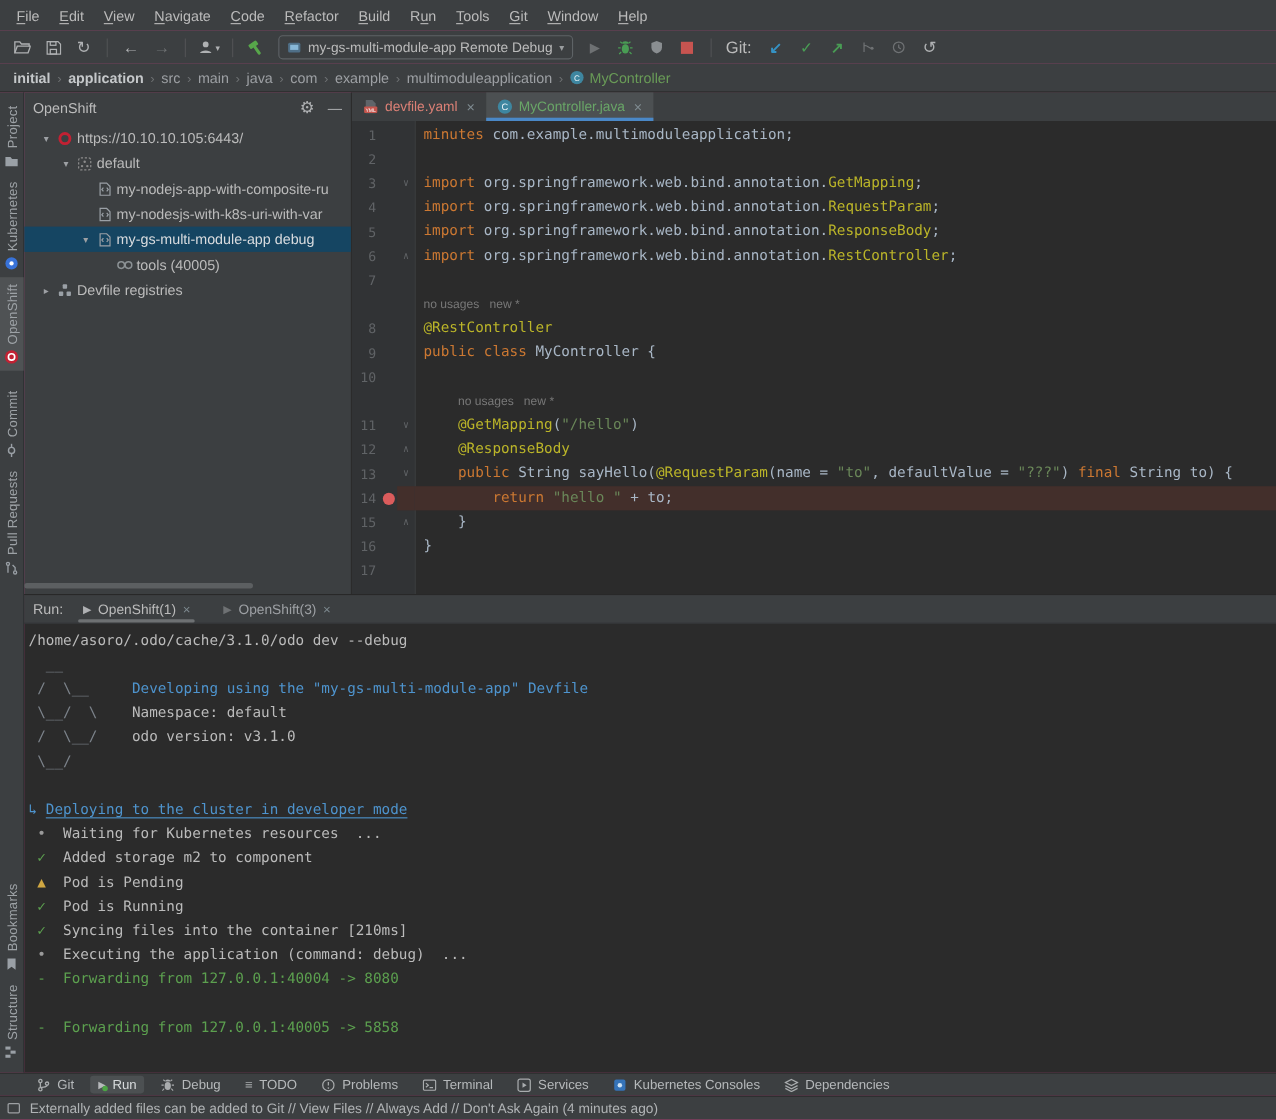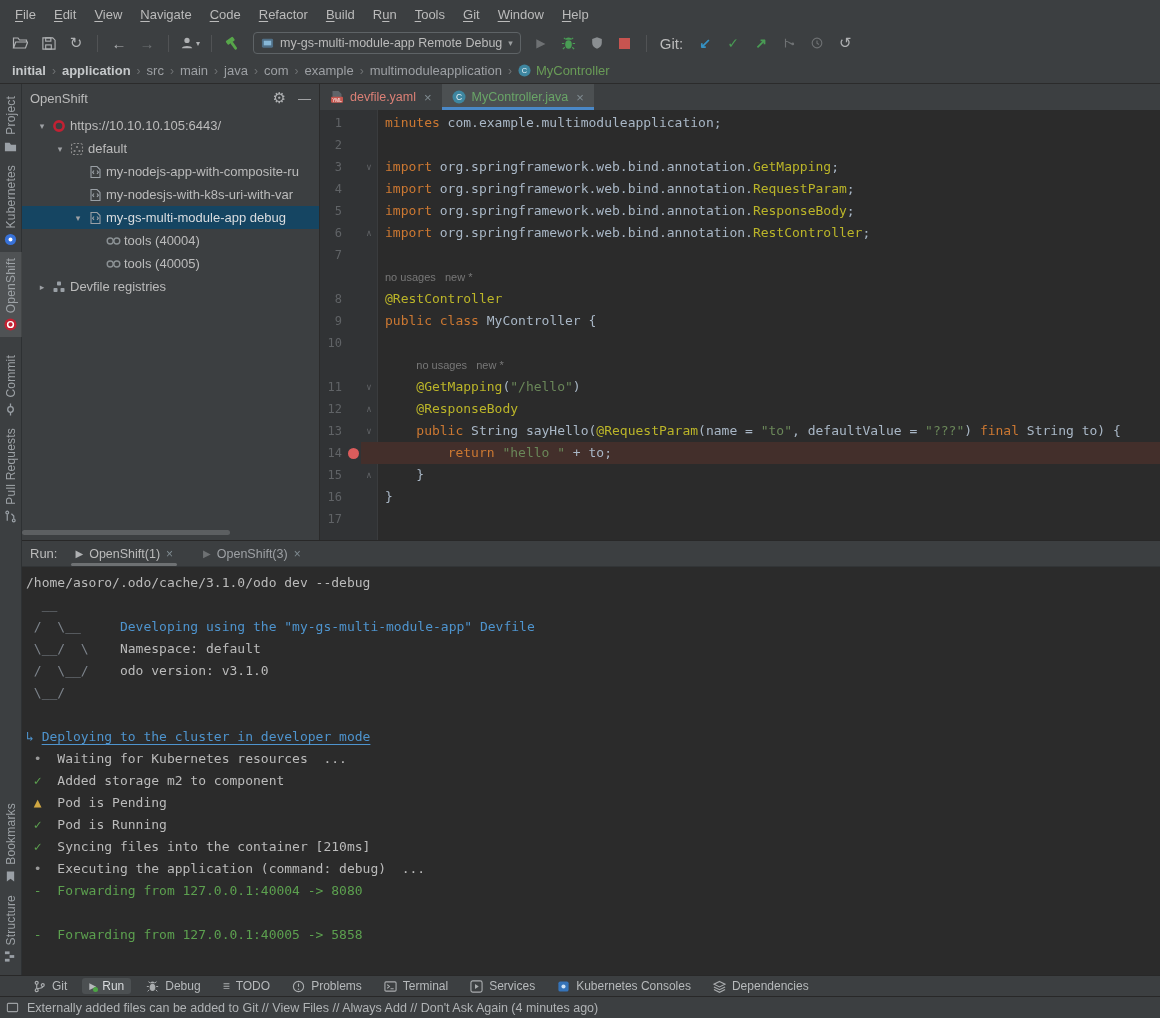--- a/index.html
+++ b/index.html
@@ -395,16 +395,6 @@
                     <circle cx="10.8" cy="5" r="3" fill="none" stroke="#8b9194" stroke-width="1.4"></circle>
                   </svg>
                 </span>
-                <span class="tree-label">tools (40004)</span>
-              </div>
-              <div class="tree-row" style="padding-left: 66px;">
-                <span class="tw-chv"></span>
-                <span class="tree-ico">
-                  <svg width="15" height="10" viewBox="0 0 15 10">
-                    <circle cx="4.2" cy="5" r="3" fill="none" stroke="#8b9194" stroke-width="1.4"></circle>
-                    <circle cx="10.8" cy="5" r="3" fill="none" stroke="#8b9194" stroke-width="1.4"></circle>
-                  </svg>
-                </span>
                 <span class="tree-label">tools (40005)</span>
               </div>
               <div class="tree-row" style="padding-left: 12px;">

